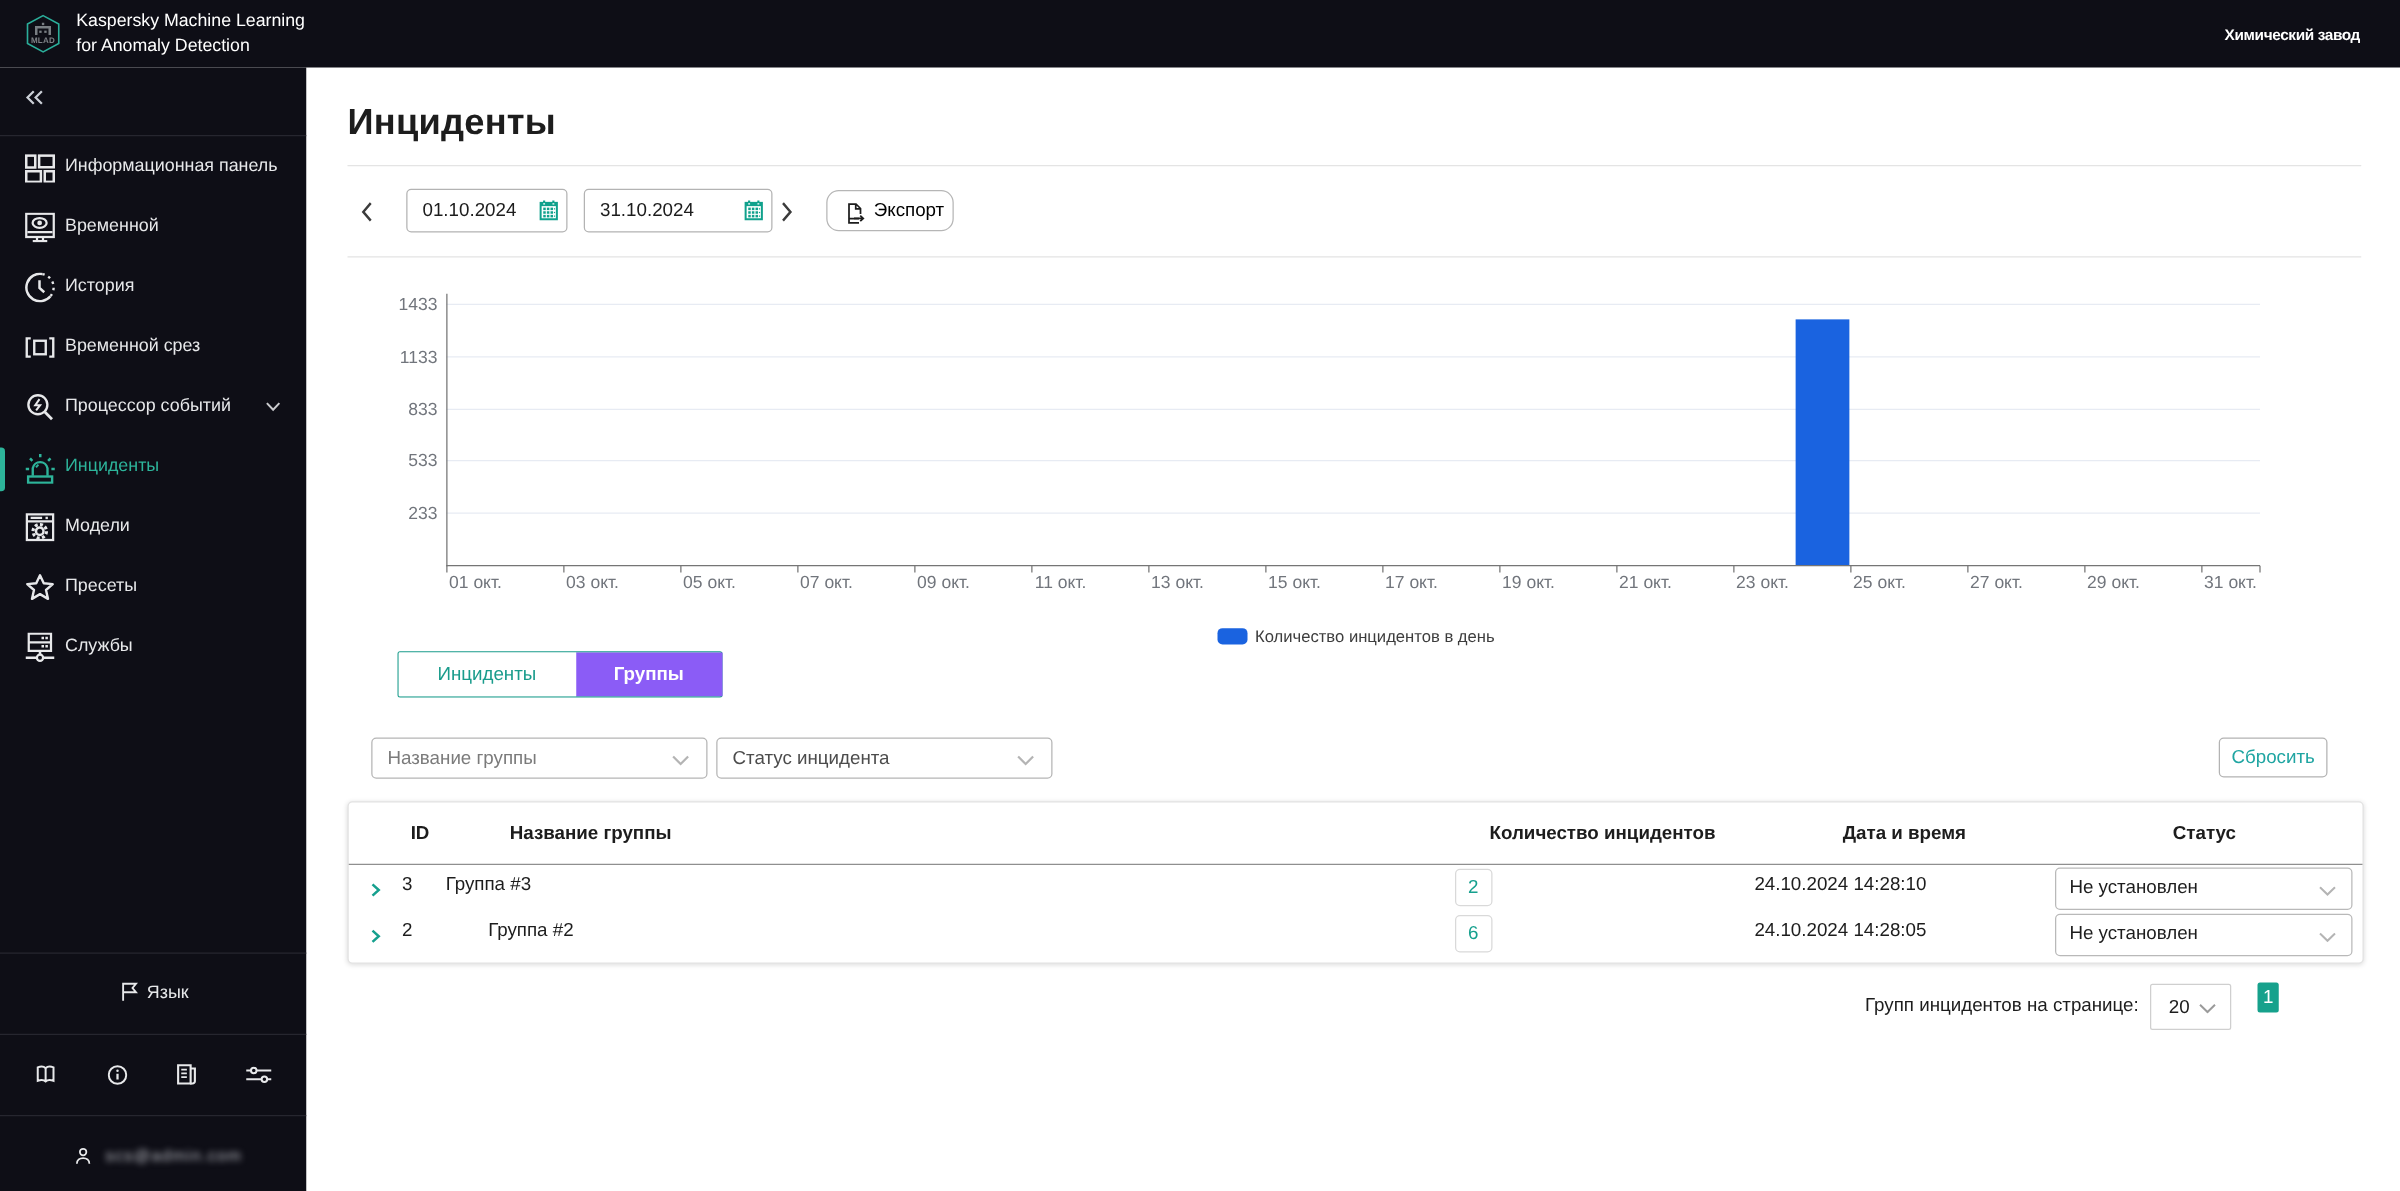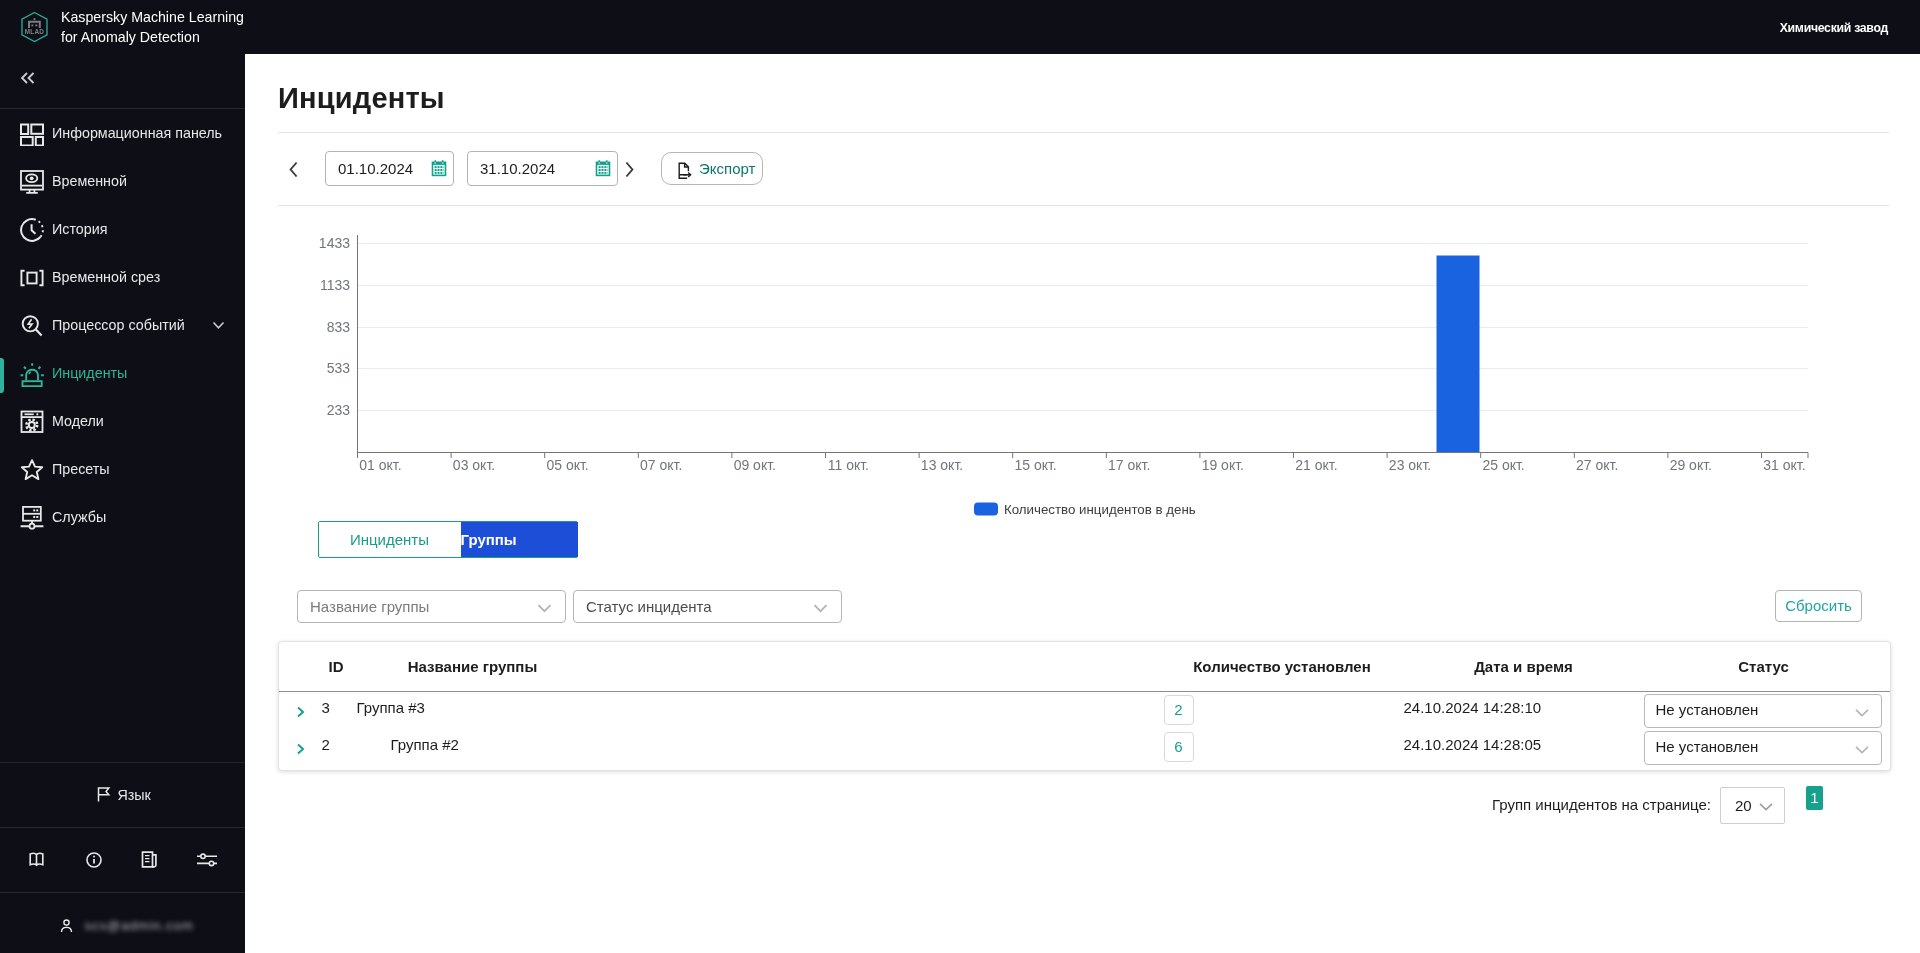--- a/index.html
+++ b/index.html
@@ -251,7 +251,7 @@
       <path d="M9.2 12.8 H1.2 V1.2 H6.8 L10.4 4.8 V9.2 M9.2 16.2 H1.2 V12 M6.6 1.4 V5 H10.2" fill="none" stroke="#1d1d1d" stroke-width="1.4"></path>
       <path d="M5.2 12.7 H12.2 M10.2 10.5 L12.6 12.7 L10.2 14.9" fill="none" stroke="#1d1d1d" stroke-width="1.4"></path>
     </svg>
-    <div class="abs" style="left:37px; top:7px; font-size:15px; color:#0f766e;">Экспорт</div>
+    <div class="abs" style="left:37px; top:7px; font-size:15px; color:#000000;">Экспорт</div>
   </div>
   <div class="hr" style="left:32.5px; top:151px; width:1611px;"></div>
 

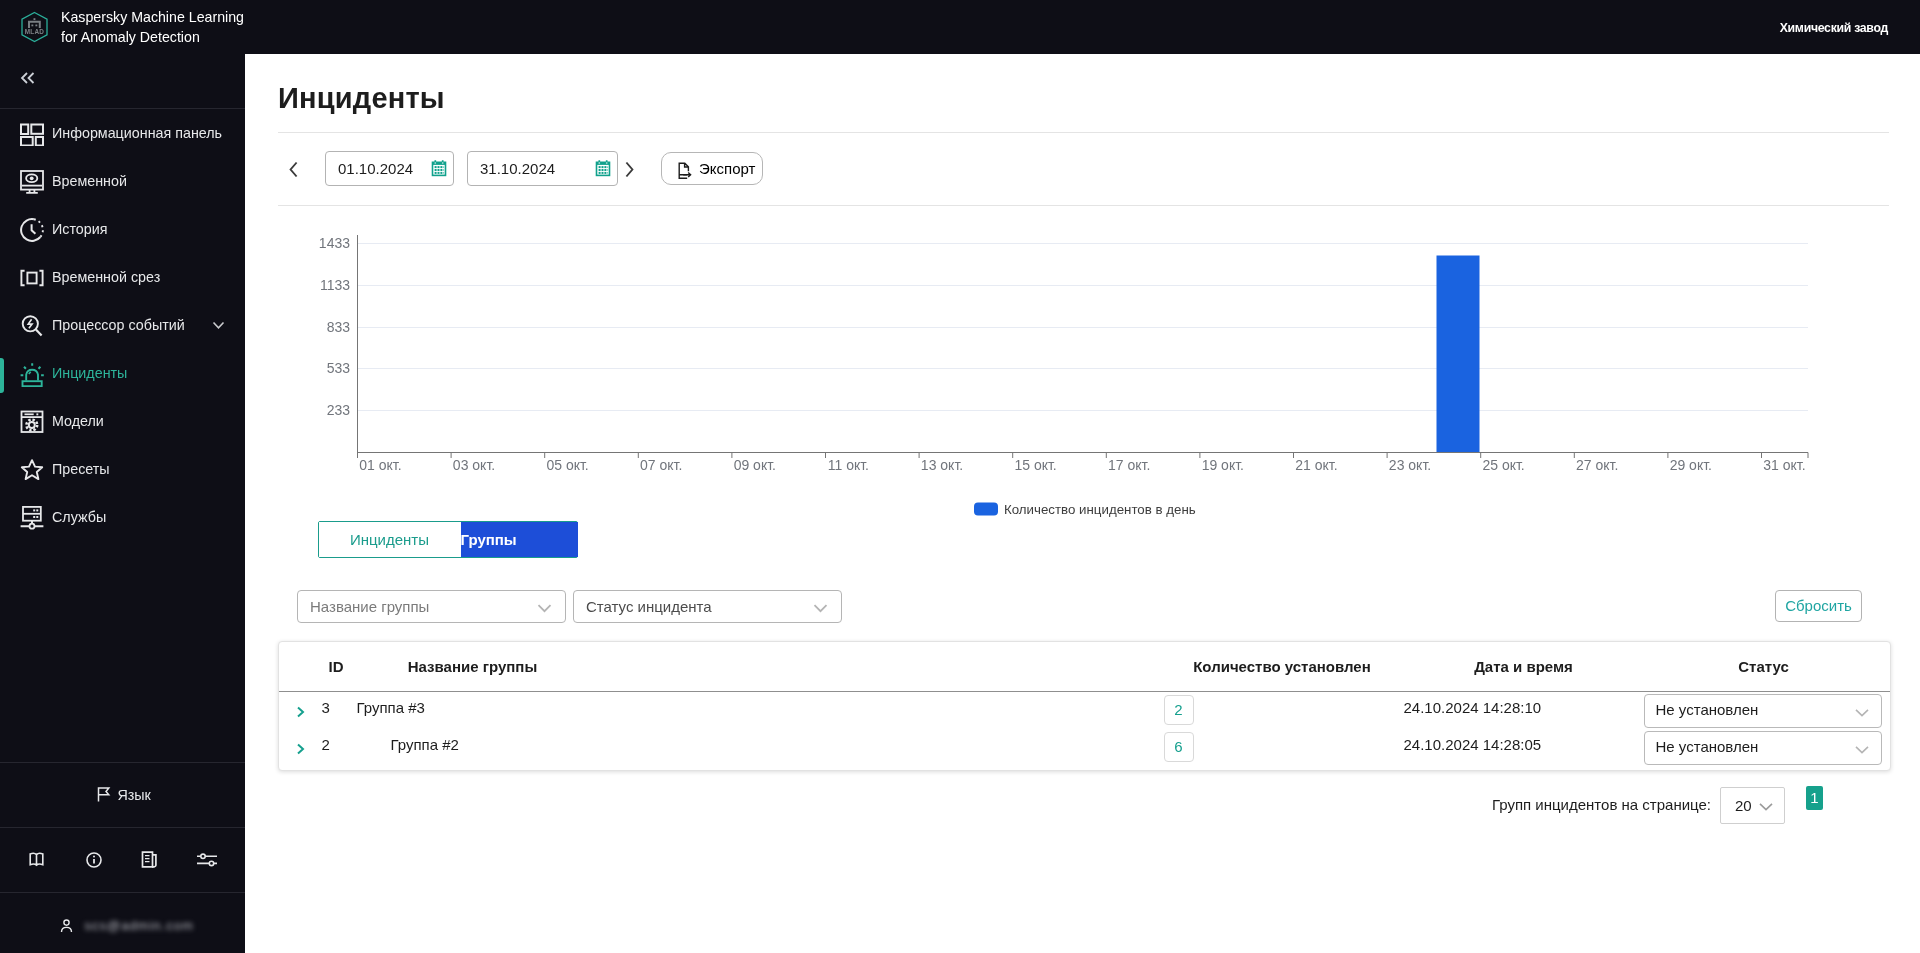--- a/index.html
+++ b/index.html
@@ -25,7 +25,7 @@
   .btn-export { position:absolute; left:416px; top:98px; width:102px; height:33px; border:1px solid #b6b6b6; border-radius:10px; }
   .tabwrap { position:absolute; left:72.5px; top:467px; width:260px; height:37px; border:1px solid #1a9c8c; border-radius:2px; }
   .tab1 { position:absolute; left:0; top:0; width:142px; height:35px; background:#fff; color:#1a9c8c; font-size:15px; text-align:center; line-height:35px; }
-  .tab2 { position:absolute; left:142px; top:0; width:117px; height:35px; background:#1d4ed8; color:#fff; font-weight:bold; font-size:15px; text-align:left; line-height:35px; }
+  .tab2 { position:absolute; left:142px; top:0; width:117px; height:35px; background:#8b5cf6; color:#fff; font-weight:bold; font-size:15px; text-align:center; line-height:35px; }
   .sel { position:absolute; height:33px; border:1px solid #b5b5b5; border-radius:4px; background:#fff; }
   .sel .ph { position:absolute; left:12px; top:7px; font-size:15px; }
   .btn-reset { position:absolute; left:1530px; top:536px; width:87px; height:32px; border:1px solid #b3b3b3; border-radius:4px; text-align:center; line-height:30px; font-size:15px; color:#1fa5a2; }

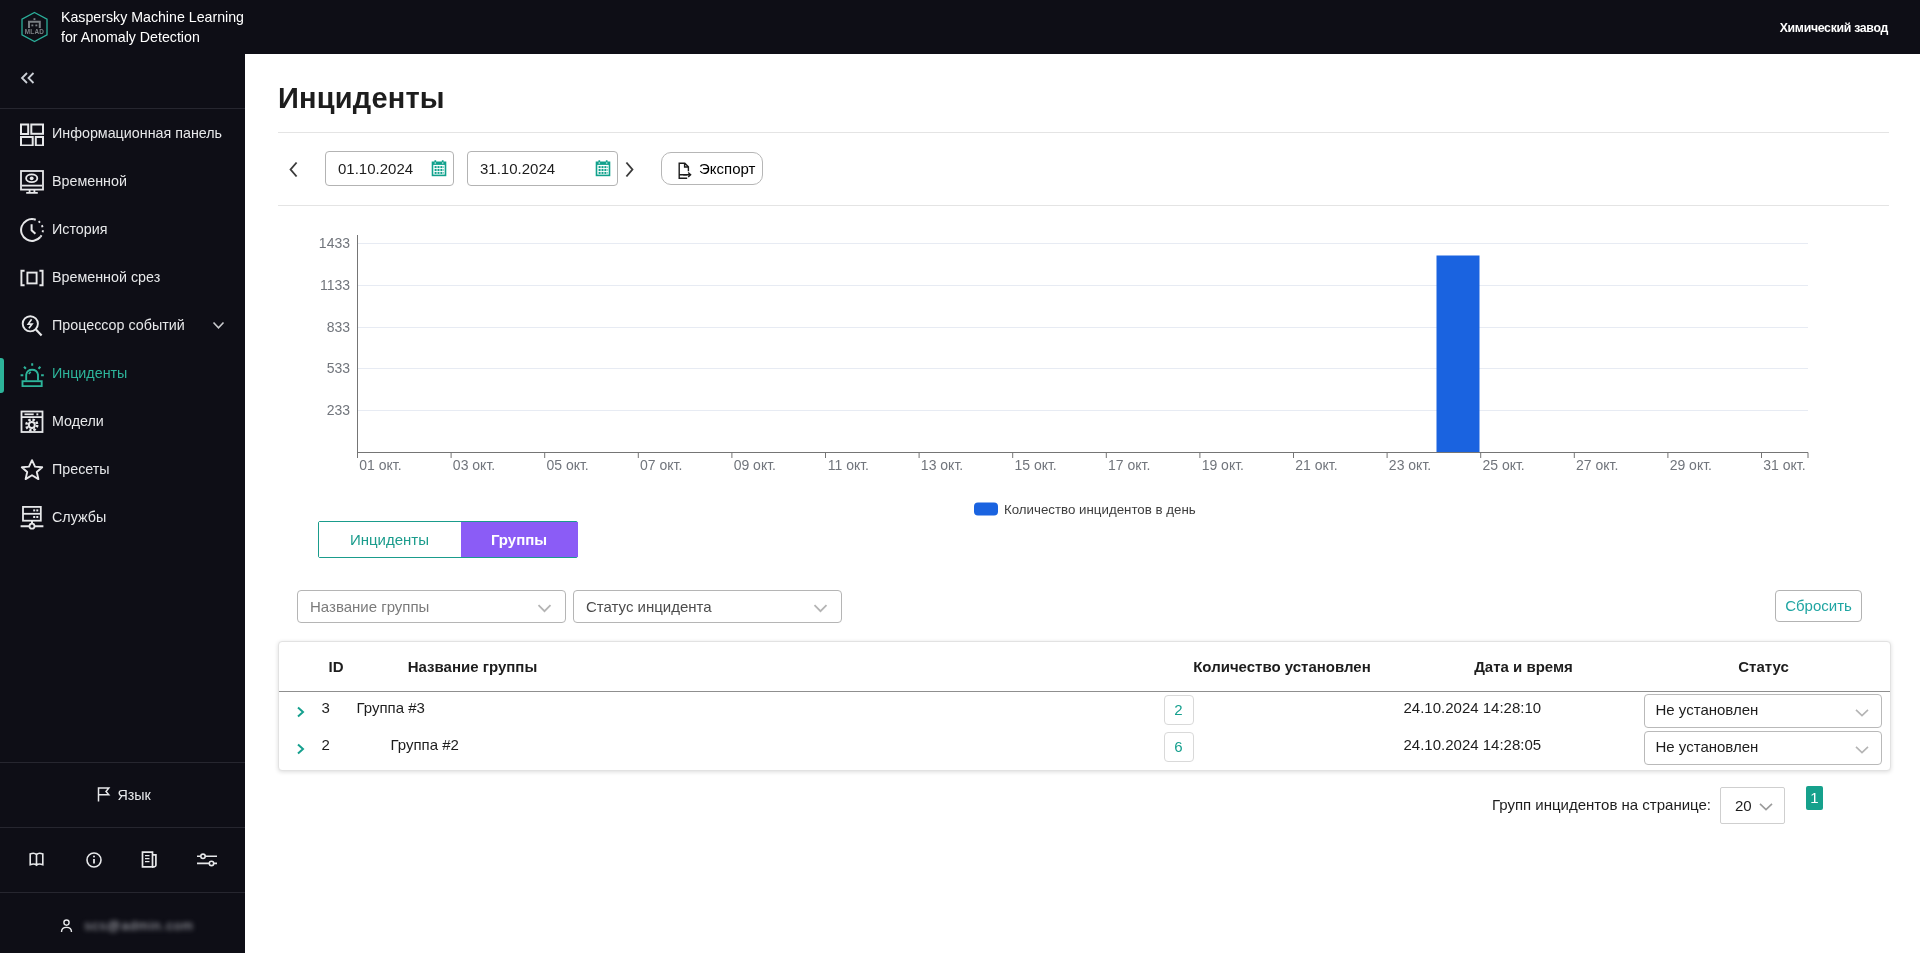--- a/index.html
+++ b/index.html
@@ -343,7 +343,7 @@
   <div id="tcard">
     <div class="th" style="left:40px; width:35px;">ID</div>
     <div class="th" style="left:114px; width:160px;">Название группы</div>
-    <div class="th" style="left:911px; width:185px;">Количество установлен</div>
+    <div class="th" style="left:911px; width:185px;">Количество инцидентов</div>
     <div class="th" style="left:1185px; width:120px;">Дата и время</div>
     <div class="th" style="left:1435px; width:100px;">Статус</div>
     <div class="thline"></div>

